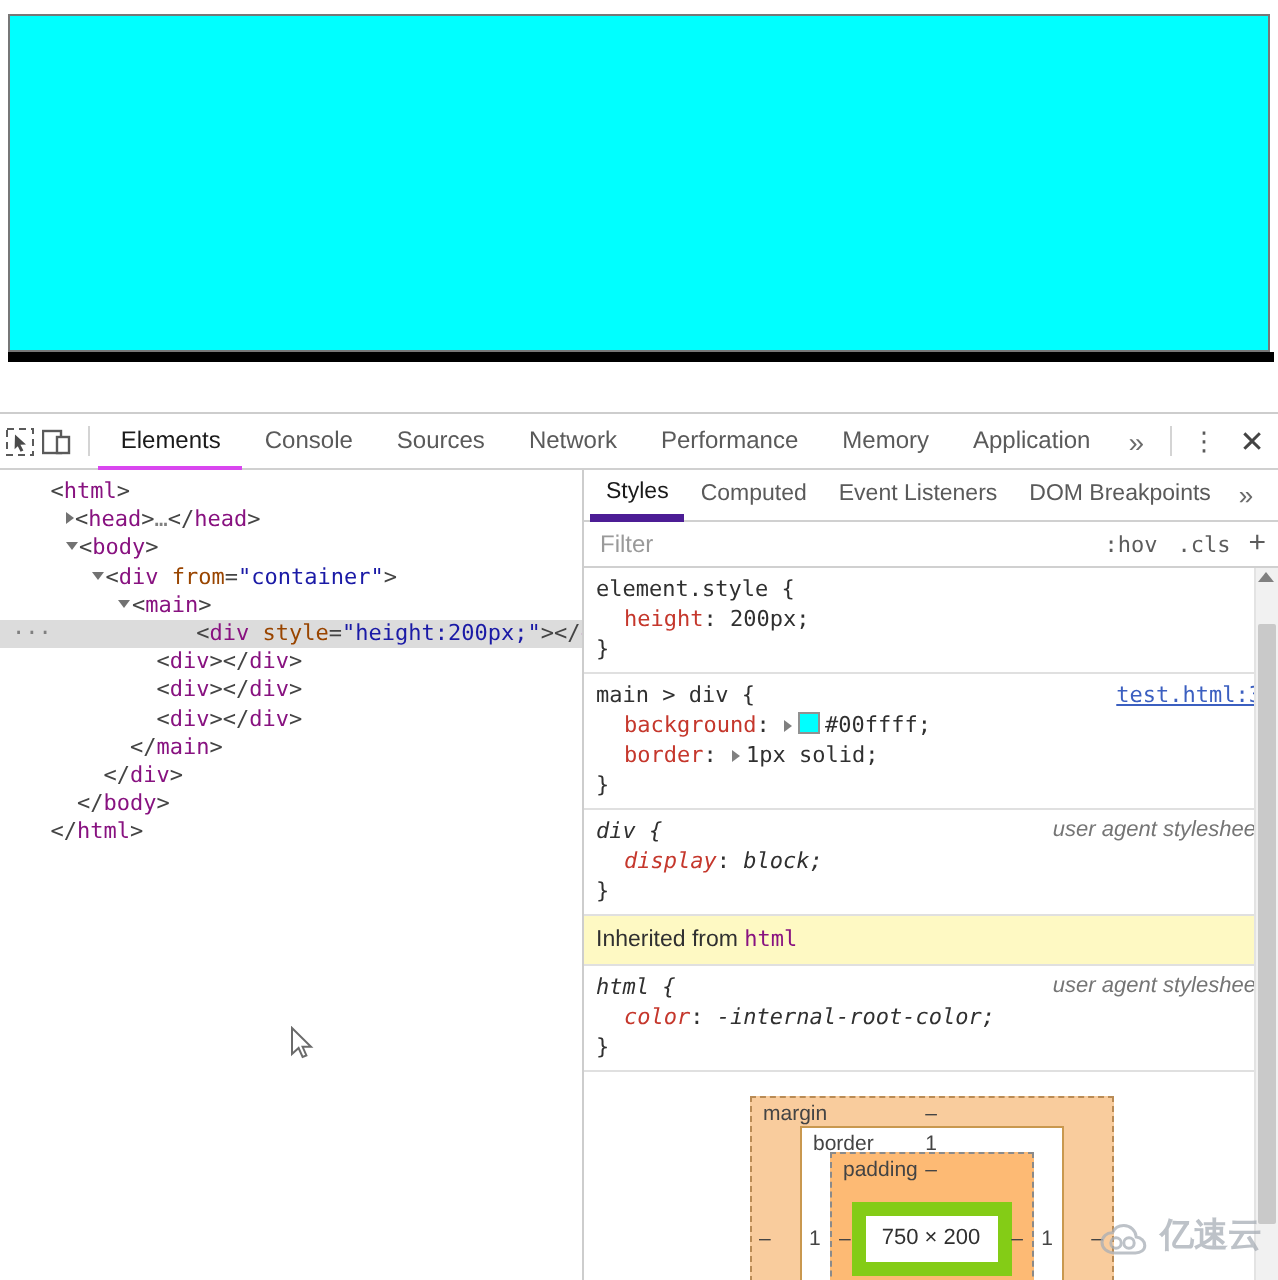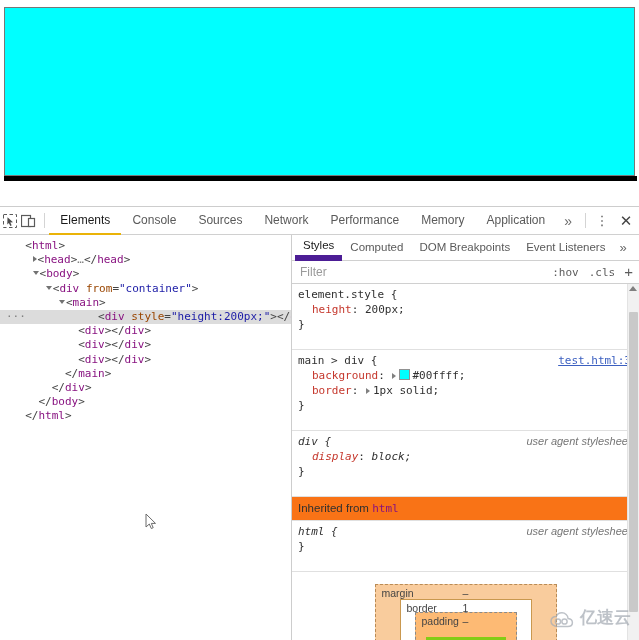--- a/index.html
+++ b/index.html
@@ -93,7 +93,7 @@
   }
   .dt-tab.active {
     color: #1a1a1a;
-    border-bottom: 2px solid #eab308;
+    border-bottom: 2px solid #d946ef;
   }
   .dt-more {
     padding: 0 8px;

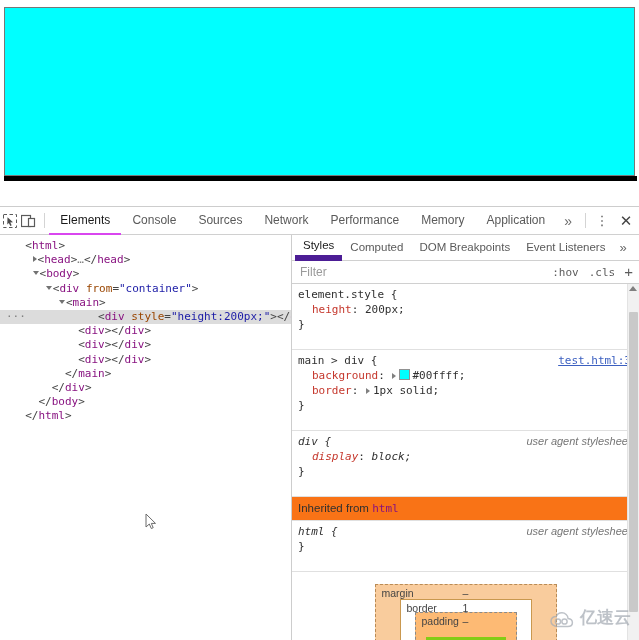--- a/index.html
+++ b/index.html
@@ -219,7 +219,7 @@
   }
   .st-tab.active {
     color: #1a1a1a;
-    border-bottom: 6px solid #4c1d95;
+    border-bottom: 4px solid #4c1d95;
   }
   .st-more {
     padding: 0 6px;

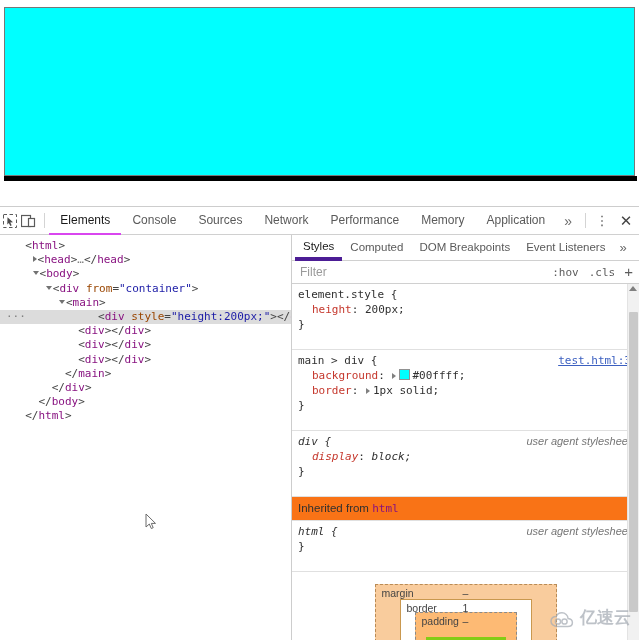--- a/index.html
+++ b/index.html
@@ -542,10 +542,10 @@
             <span>Computed</span>
           </div>
         <div class="st-tab">
-            <span>DOM Breakpoints</span>
+            <span>Event Listeners</span>
           </div>
         <div class="st-tab">
-            <span>Event Listeners</span>
+            <span>DOM Breakpoints</span>
           </div>
         <div class="st-more">»</div>
       </div>

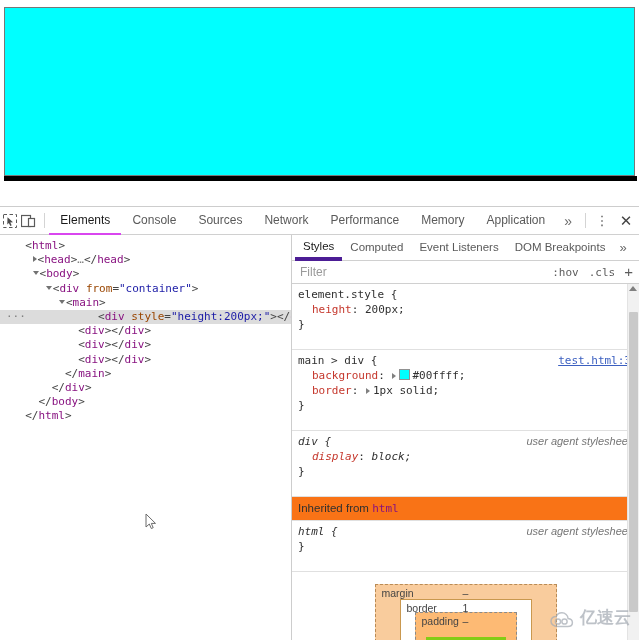--- a/index.html
+++ b/index.html
@@ -276,7 +276,7 @@
     position: relative;
   }
   .rule {
-    padding: 3px 6px 17px 6px;
+    padding: 3px 6px 4px 6px;
     border-bottom: 1px solid #e0e0e0;
     position: relative;
   }

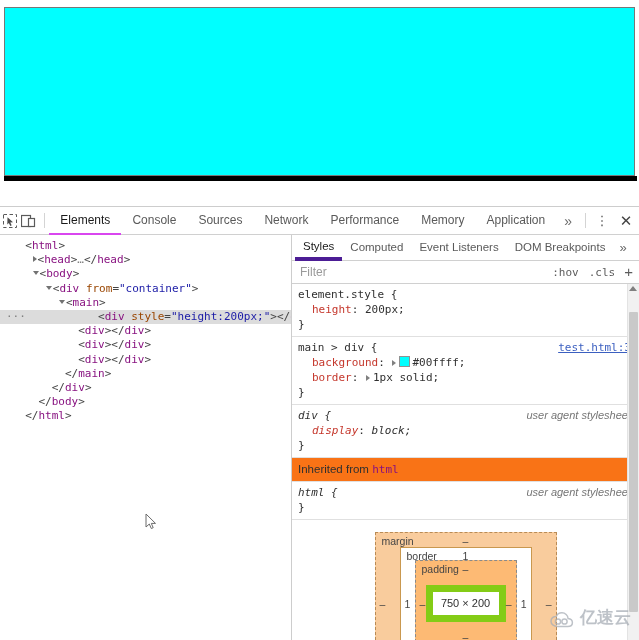--- a/index.html
+++ b/index.html
@@ -330,7 +330,7 @@
   }
   .inherited-bar {
     padding: 4px 6px;
-    background: #f97316;
+    background: #fef9c3;
     border-bottom: 1px solid #e0e0e0;
     font-family: "Liberation Sans", sans-serif;
     font-size: 11.5px;

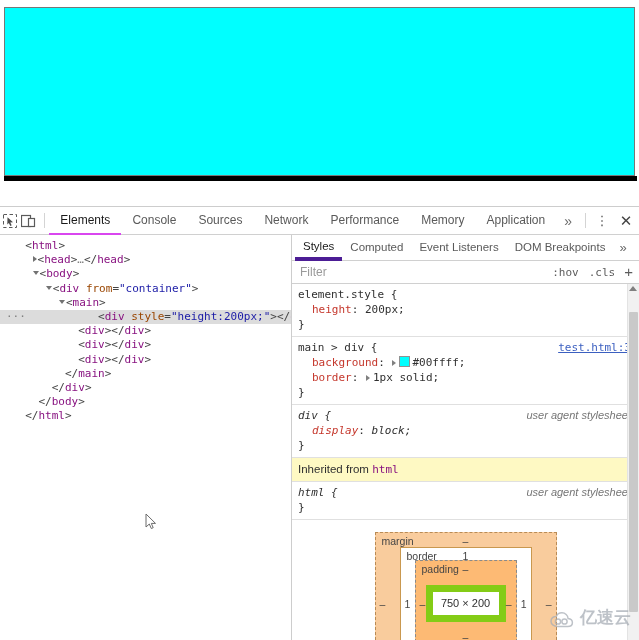--- a/index.html
+++ b/index.html
@@ -581,6 +581,7 @@
             <div class="rule ua">
               <div class="rule-head"><span class="sel">html {</span></div>
               <span class="origin">user agent stylesheet</span>
+              <div class="decl"><span class="prop">color</span>: <span class="val">-internal-root-color;</span></div>
               <div class="rule-head">}</div>
             </div>
           </div>

